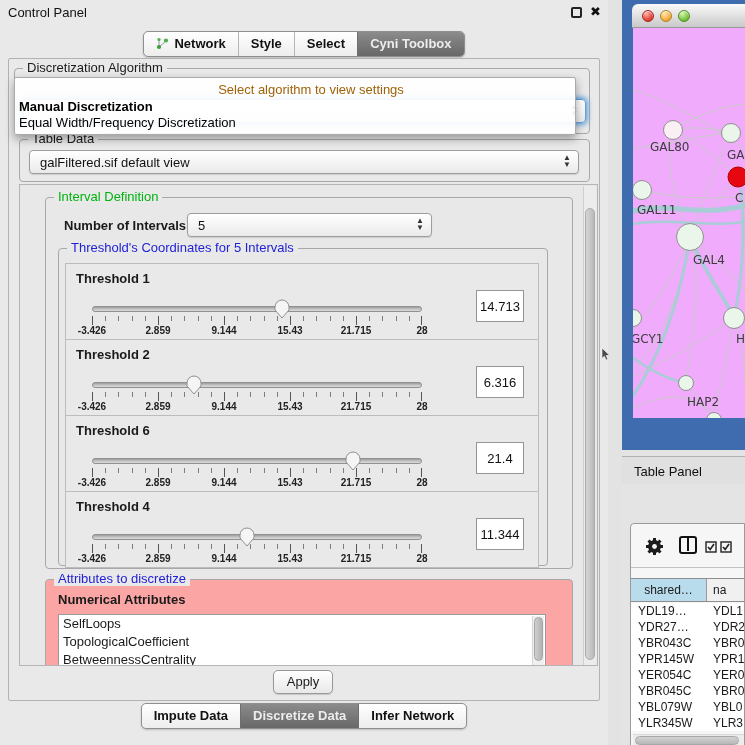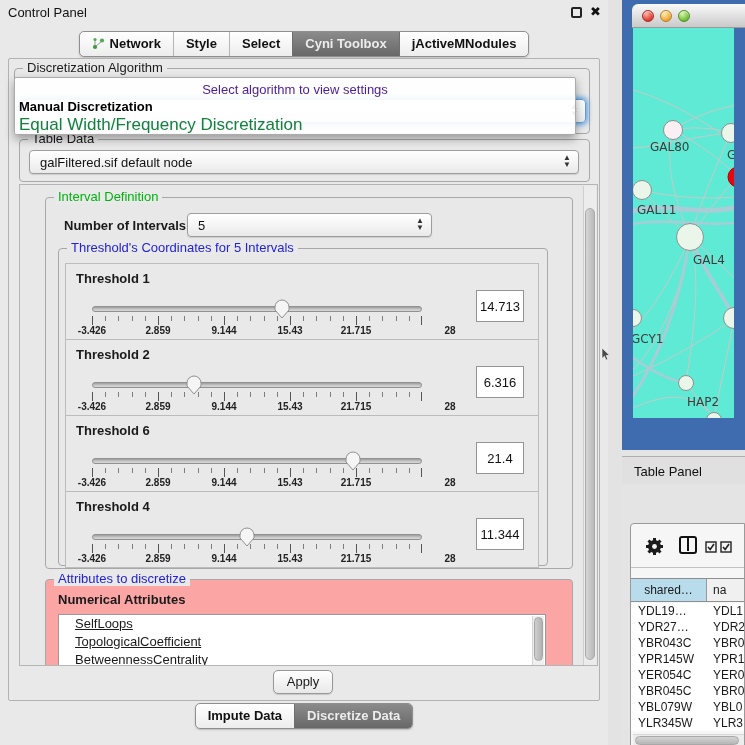--- a/index.html
+++ b/index.html
@@ -150,9 +150,6 @@
         </div>
       <div class="item sel">
           <span>Cyni Toolbox</span>
-        </div>
-      <div class="item">
-          <span>jActiveMNodules</span>
         </div>
     </div>
   </div>

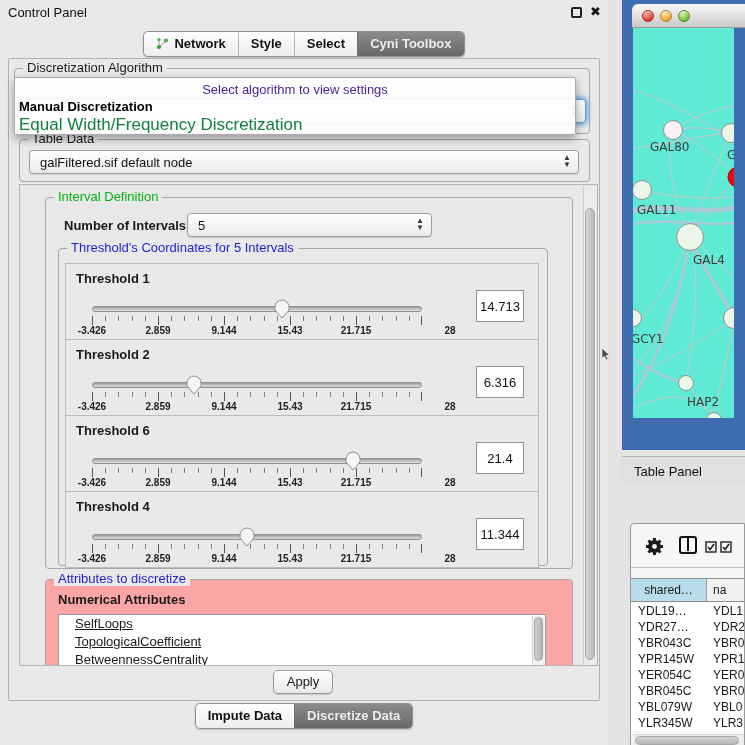--- a/index.html
+++ b/index.html
@@ -48,7 +48,7 @@
   
   .popup { left:14px; top:77px; width:562px; height:58px; background:rgba(255,255,255,.93);
            border:1px solid #ababab; border-radius:2px; box-shadow:0 4px 10px rgba(0,0,0,.35); z-index:50; }
-  .popup .prompt { position:absolute; top:4px; left:0; width:100%; text-align:center; color:#4c1d95; font-size:13px; }
+  .popup .prompt { position:absolute; top:4px; left:16px; width:100%; text-align:center; color:#a16207; font-size:13px; }
   .popup .mi1 { position:absolute; top:21px; left:4px; font-weight:bold; color:#000; font-size:13px; }
   .popup .mi2 { position:absolute; top:37px; left:4px; color:#15803d; font-size:17px; }
 

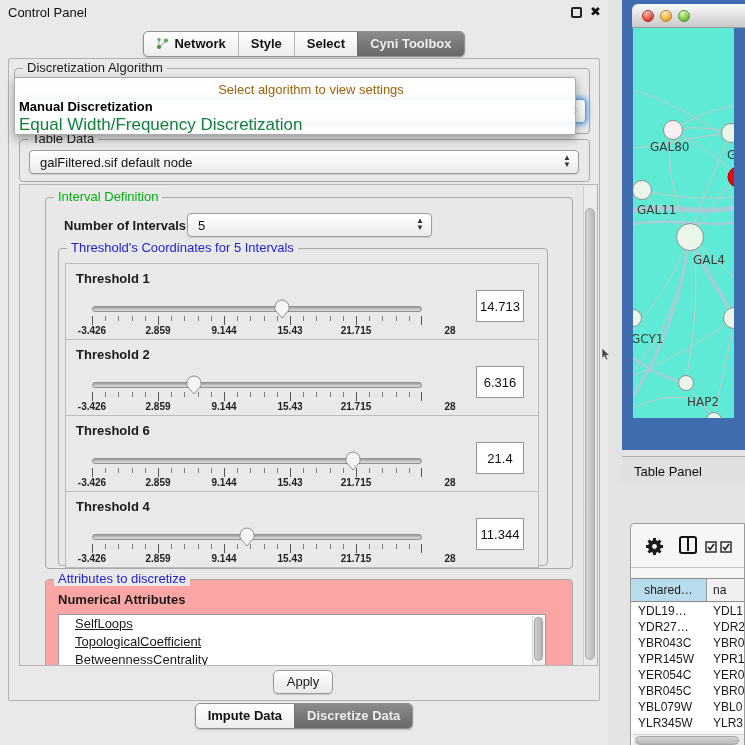--- a/index.html
+++ b/index.html
@@ -50,7 +50,7 @@
            border:1px solid #ababab; border-radius:2px; box-shadow:0 4px 10px rgba(0,0,0,.35); z-index:50; }
   .popup .prompt { position:absolute; top:4px; left:16px; width:100%; text-align:center; color:#a16207; font-size:13px; }
   .popup .mi1 { position:absolute; top:21px; left:4px; font-weight:bold; color:#000; font-size:13px; }
-  .popup .mi2 { position:absolute; top:37px; left:4px; color:#15803d; font-size:17px; }
+  .popup .mi2 { position:absolute; top:37px; left:4px; color:#000000; font-size:13px; }
 
   
   .scrollarea { left:19px; top:184px; width:579px; height:482px; border:1px solid #b5b5b5; background:#e8e8e8; overflow:hidden; }

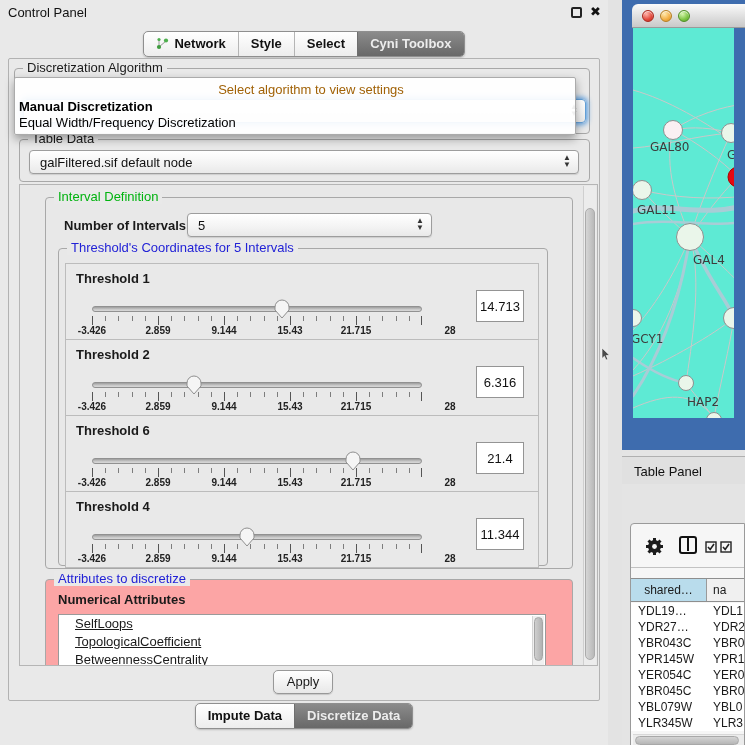--- a/index.html
+++ b/index.html
@@ -97,7 +97,7 @@
   .tl.red   { left:10px;  background:radial-gradient(circle at 35% 30%,#ffb3aa,#e2473a 60%,#b92c20); border:1px solid #a8261c; }
   .tl.yellow{ left:28px;  background:radial-gradient(circle at 35% 30%,#ffe9ae,#f2ad41 60%,#cd8a27); border:1px solid #b57f23; }
   .tl.green { left:46px;  background:radial-gradient(circle at 35% 30%,#d7f5b0,#7cc442 60%,#549b27); border:1px solid #4e8f24; }
-  .net-canvas { position:absolute; left:11px; top:28px; width:101px; height:390px; background:#5eead4; overflow:hidden; }
+  .net-canvas { position:absolute; left:11px; top:28px; width:112px; height:390px; background:#f0abfc; overflow:hidden; }
 
   .tp-region { left:622px; top:450px; width:123px; height:295px; background:#e4e4e4; }
   .tp-titlebar { position:absolute; left:0; top:6px; width:123px; height:28px; background:#e0e0e0; border-top:1px solid #b0b0b0; }

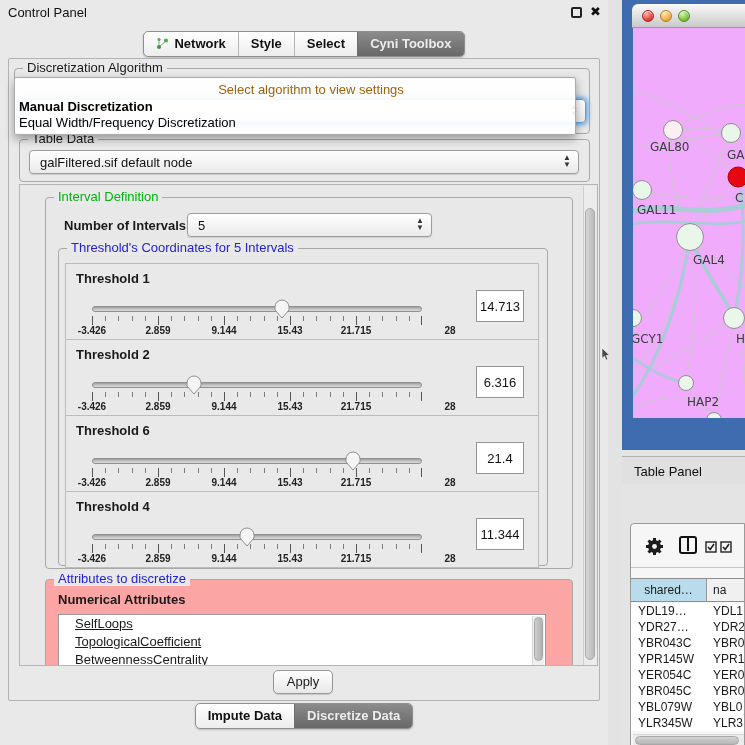--- a/index.html
+++ b/index.html
@@ -173,7 +173,7 @@
   <div class="group" style="left:19px; top:139px; width:571px; height:43px; background:#e9e9e9;">
     <span class="group-label">Table Data</span>
     <div class="combo" style="left:9px; top:10px; width:550px;">
-      <span class="ctext">galFiltered.sif default node</span>
+      <span class="ctext">galFiltered.sif default view</span>
       <span class="stepper">▲<br>▼</span>
     </div>
   </div>

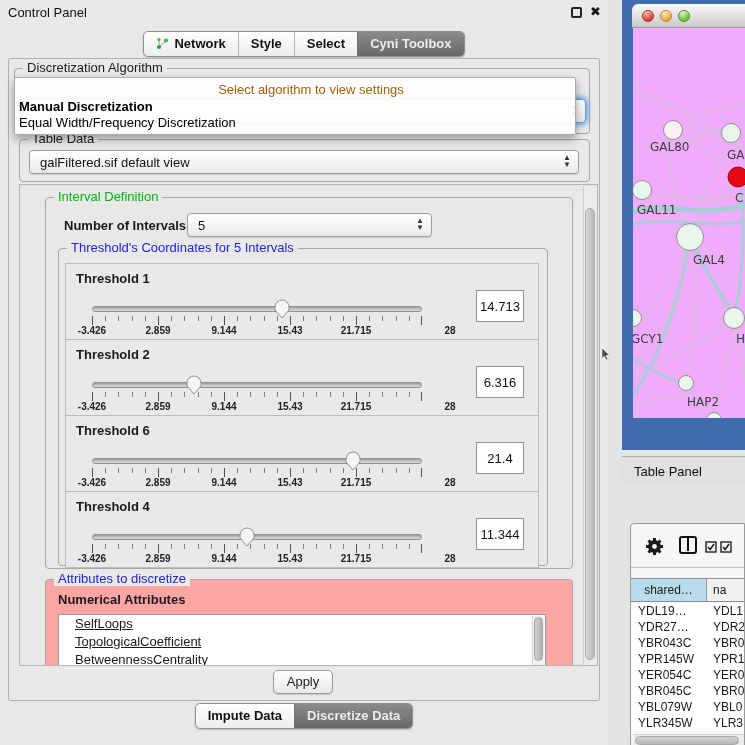--- a/index.html
+++ b/index.html
@@ -73,7 +73,7 @@
   .scale { position:absolute; left:0; top:23px; width:100%; height:12px; }
   .scale span { position:absolute; transform:translateX(-50%); font-size:10px; font-weight:bold; color:#222; white-space:nowrap; }
   .scale span:nth-child(1){left:0%;} .scale span:nth-child(2){left:20%;} .scale span:nth-child(3){left:40%;}
-  .scale span:nth-child(4){left:60%;} .scale span:nth-child(5){left:80%;} .scale span:nth-child(6){left:100%;margin-left:28px;}
+  .scale span:nth-child(4){left:60%;} .scale span:nth-child(5){left:80%;} .scale span:nth-child(6){left:100%;}
   .thr-value { position:absolute; right:14px; top:26px; width:48px; height:32px; border:1px solid #949494;
                background:#fff; font-family:inherit; font-size:13px; text-align:center; color:#111; }
 

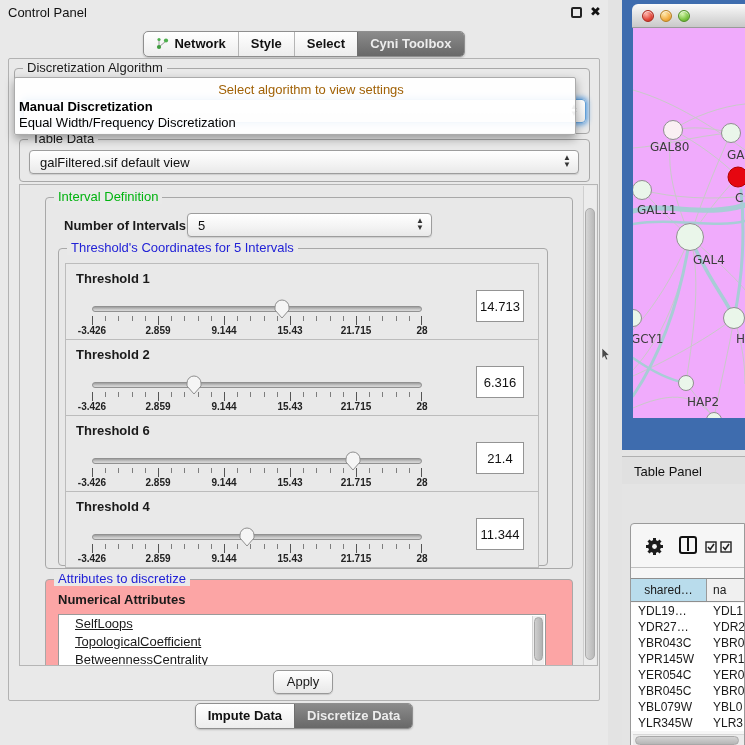--- a/index.html
+++ b/index.html
@@ -79,7 +79,7 @@
 
   
   .attr-list { position:absolute; left:12px; top:34px; width:488px; height:53px; background:#fff; border:1px solid #9a9a9a; overflow:hidden; }
-  .attr-list .li { padding:1px 0 1px 16px; font-size:13px; height:18px;text-decoration:underline; }
+  .attr-list .li { padding:1px 0 1px 4px; font-size:13px; height:18px; }
   .list-sb { position:absolute; right:1px; top:1px; width:12px; height:51px; background:#f0f0f0; border-left:1px solid #d5d5d5; }
   .list-sb .t { position:absolute; left:1px; top:1px; width:9px; height:44px; border-radius:5px;
                 background:linear-gradient(90deg,#cfcfcf,#b2b2b2); border:1px solid #a5a5a5; }

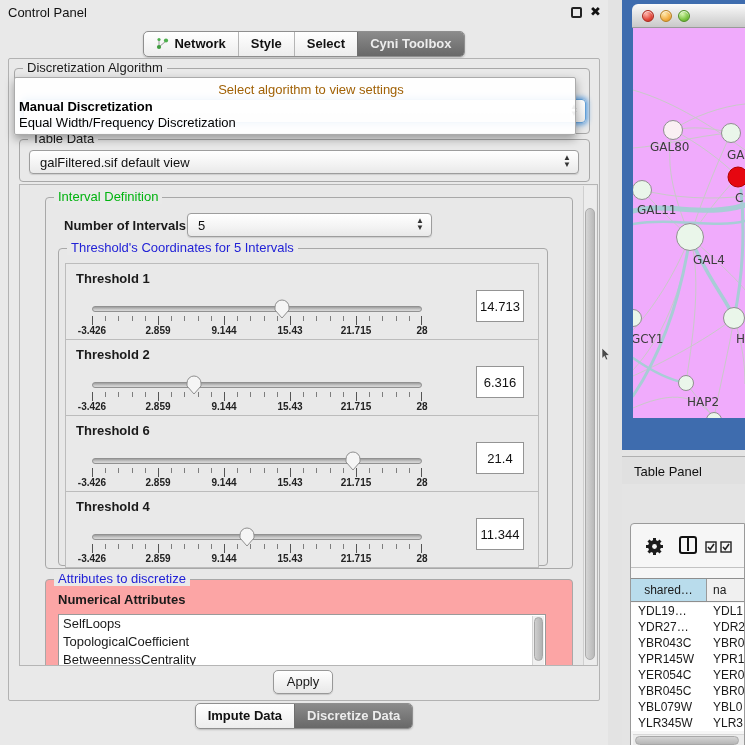--- a/index.html
+++ b/index.html
@@ -313,6 +313,9 @@
         </div>
       <div class="item sel">
           <span>Discretize Data</span>
+        </div>
+      <div class="item">
+          <span>Infer Network</span>
         </div>
     </div>
   </div>

